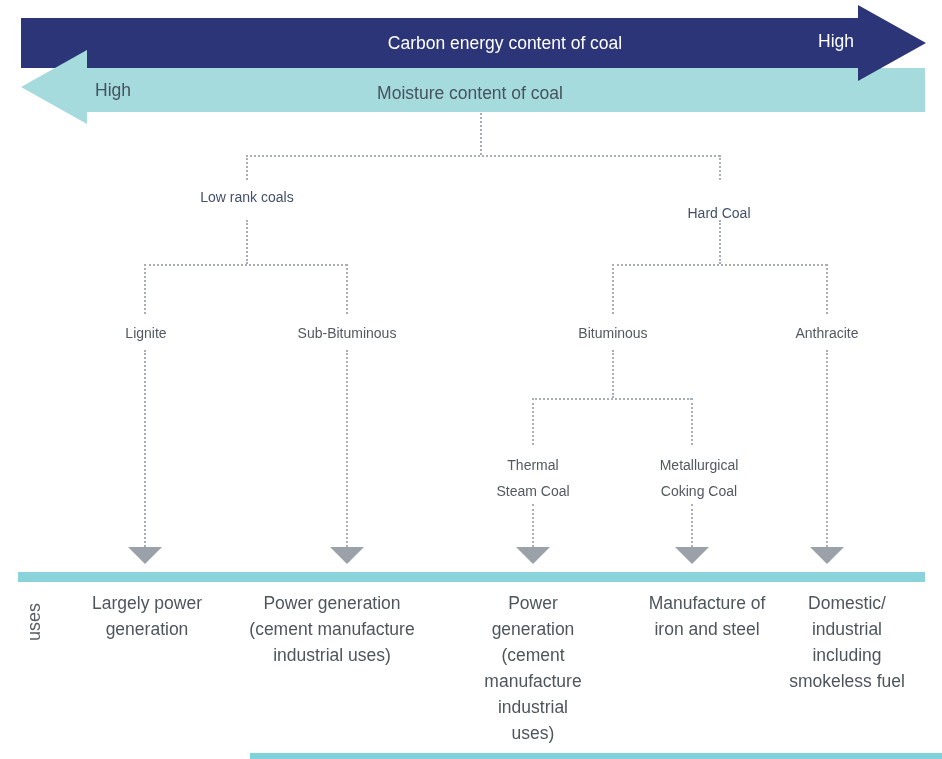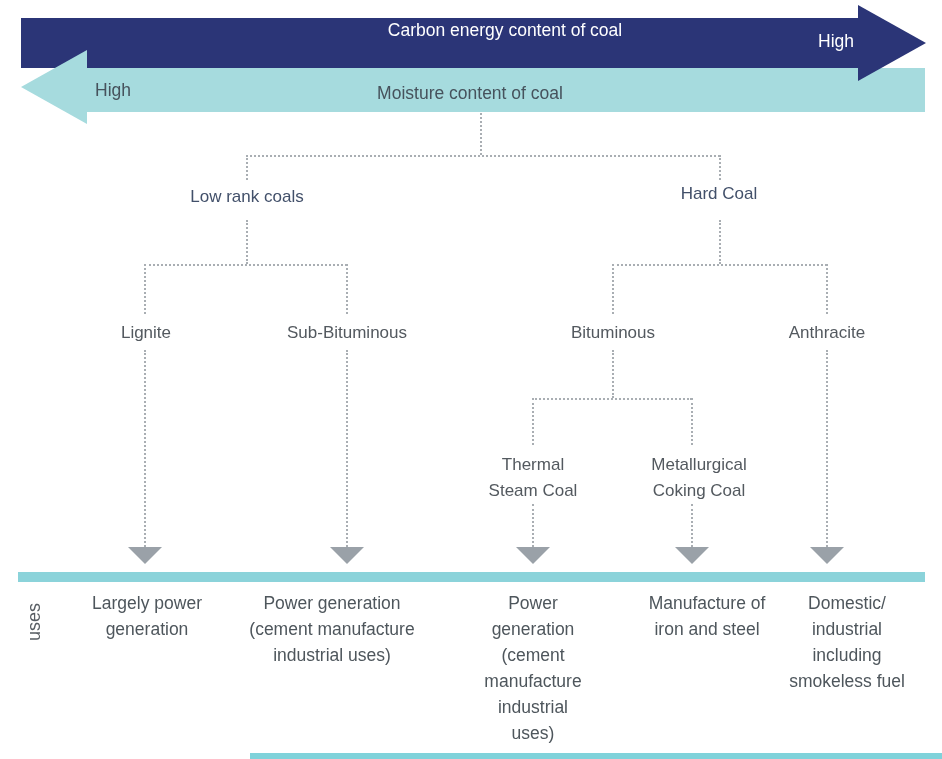--- a/index.html
+++ b/index.html
@@ -44,7 +44,7 @@
   <div class="abs navy-body"></div>
   <div class="abs navy-head"></div>
 
-  <div class="abs axis-text white" style="left:305px;top:20px;width:400px;">Carbon energy content of coal</div>
+  <div class="abs axis-text white" style="left:305px;top:33px;width:400px;">Carbon energy content of coal</div>
   <div class="abs axis-text white" style="left:796px;top:31px;width:80px;">High</div>
   <div class="abs axis-text dark" style="left:320px;top:83px;width:300px;">Moisture content of coal</div>
   <div class="abs axis-text dark" style="left:73px;top:80px;width:80px;">High</div>

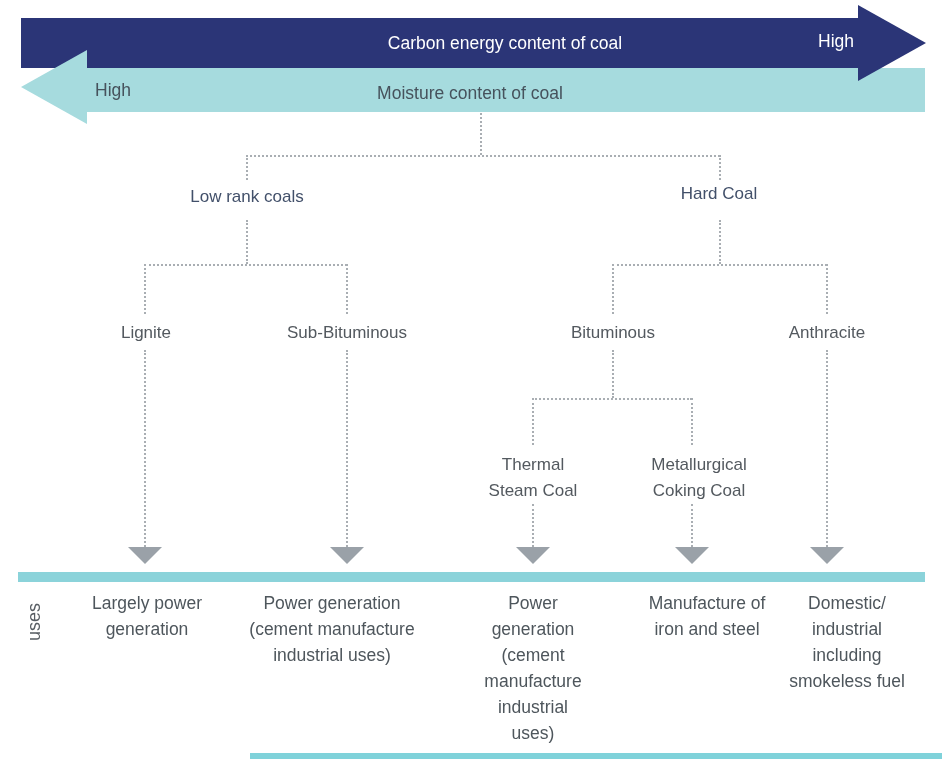--- a/index.html
+++ b/index.html
@@ -22,7 +22,7 @@
   .vline{border-left:2px dotted #a9aeb3;width:0;}
   .hline{border-top:2px dotted #a9aeb3;height:0;}
   
-  .node{font-size:17px;text-align:center;white-space:pre-line;line-height:26px;}
+  .node{font-size:14px;text-align:center;white-space:pre-line;line-height:26px;}
   .node.l1{color:#42506a;}
   .node.l2{color:#53595f;}
   

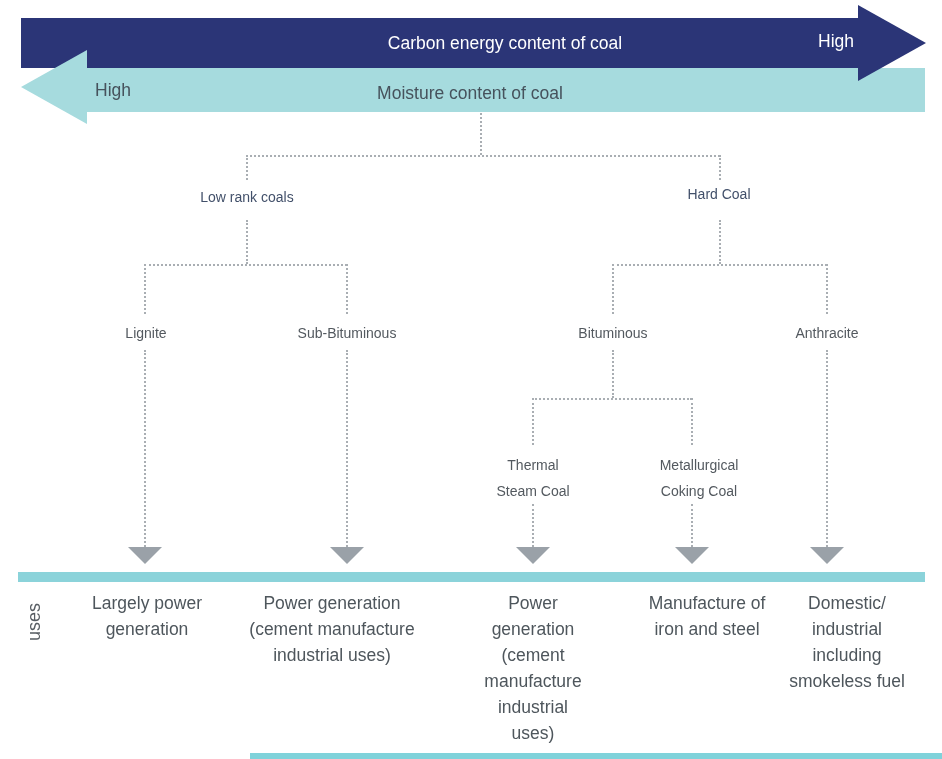--- a/index.html
+++ b/index.html
@@ -76,7 +76,7 @@
   <div class="abs vline" style="left:691px;top:504px;height:43px;"></div>
 
   <div class="abs node l1" style="left:155px;top:184px;width:184px;">Low rank coals</div>
-  <div class="abs node l1" style="left:627px;top:181px;width:184px;">Hard Coal</div>
+  <div class="abs node l1" style="left:627px;top:200px;width:184px;">Hard Coal</div>
 
   <div class="abs node l2" style="left:66px;top:320px;width:160px;">Lignite</div>
   <div class="abs node l2" style="left:533px;top:320px;width:160px;">Bituminous</div>

